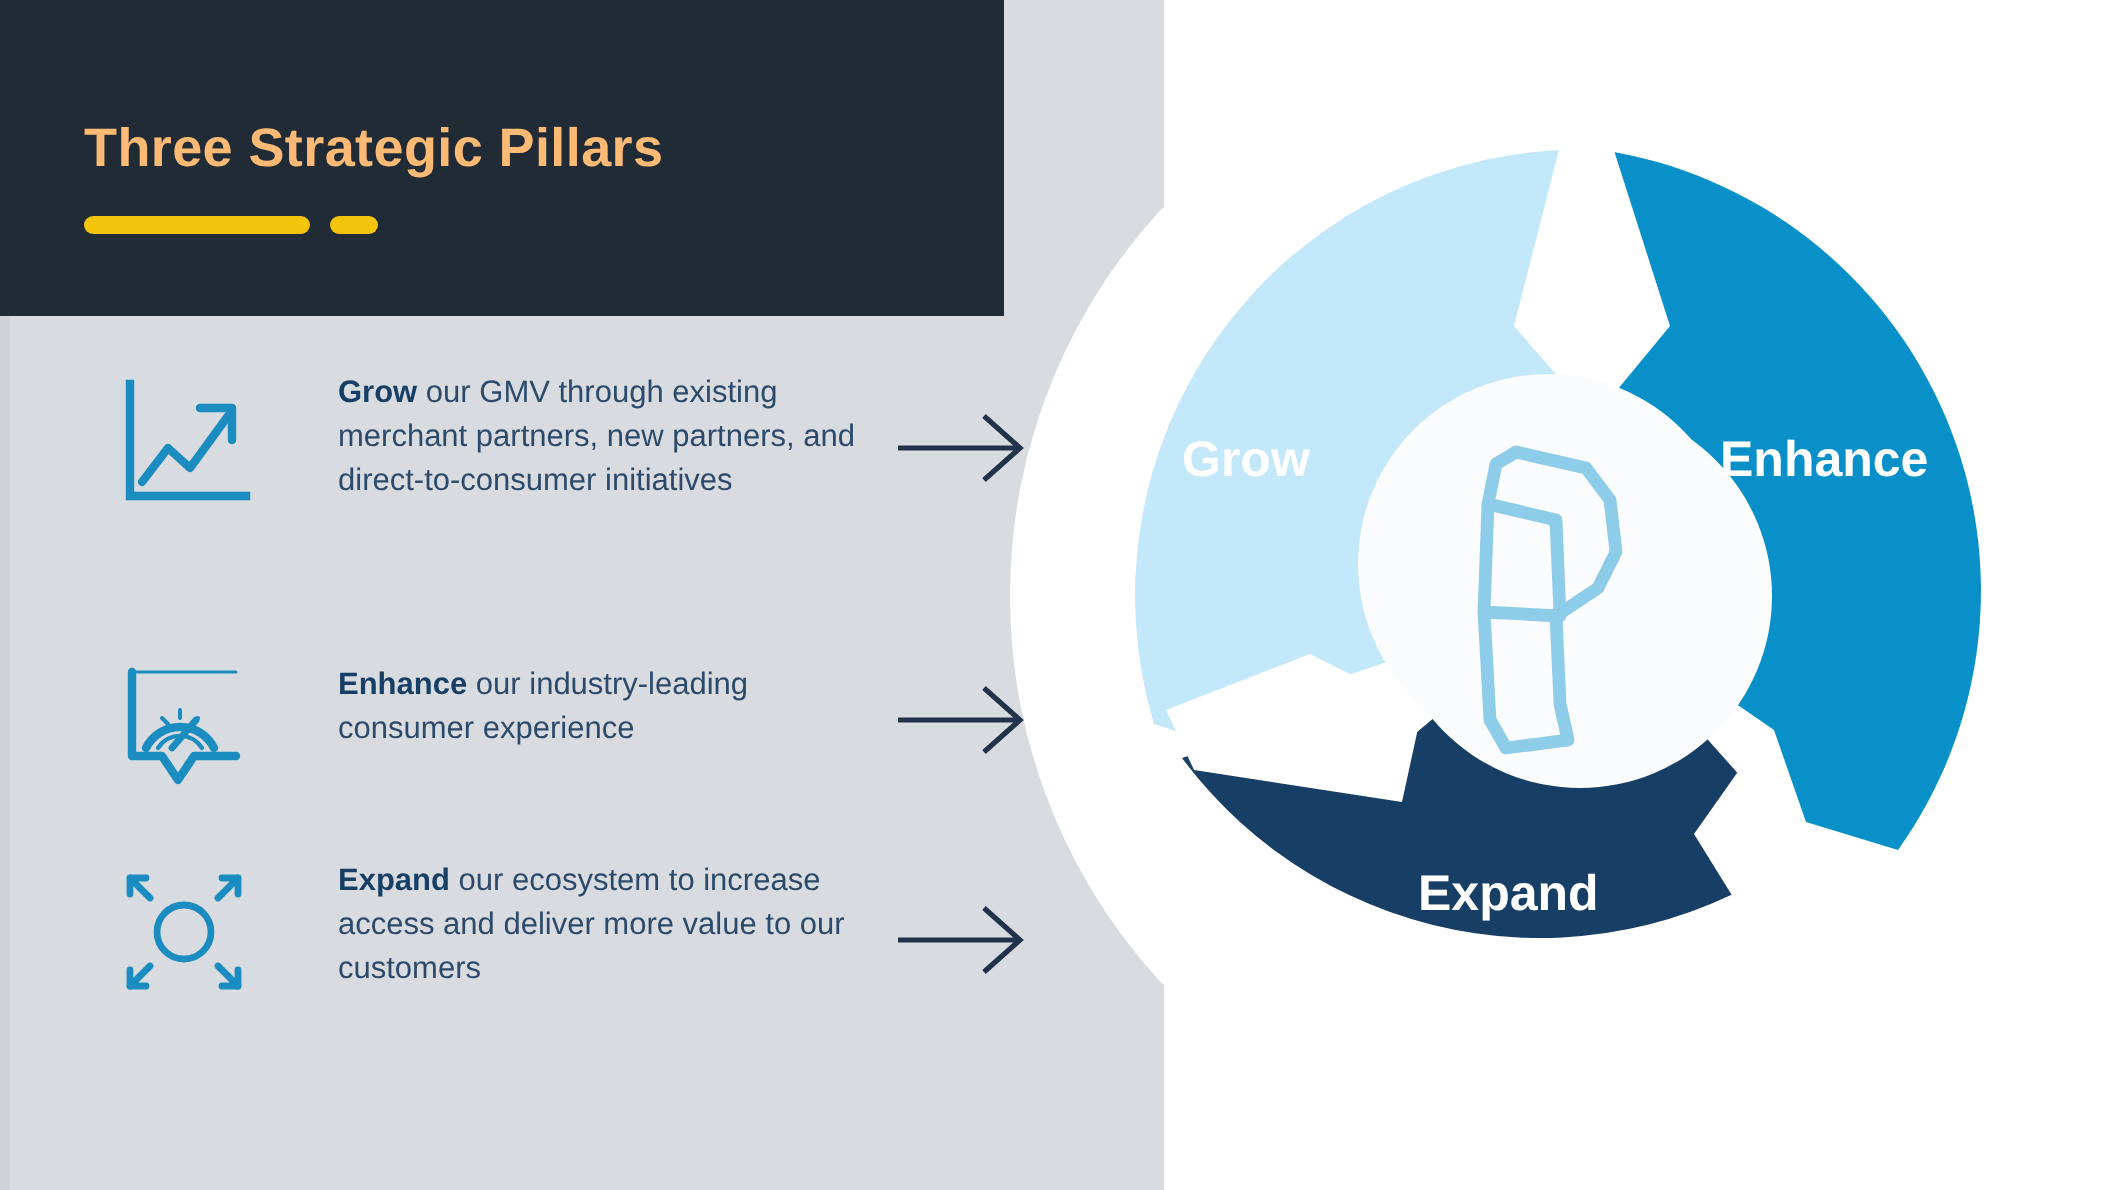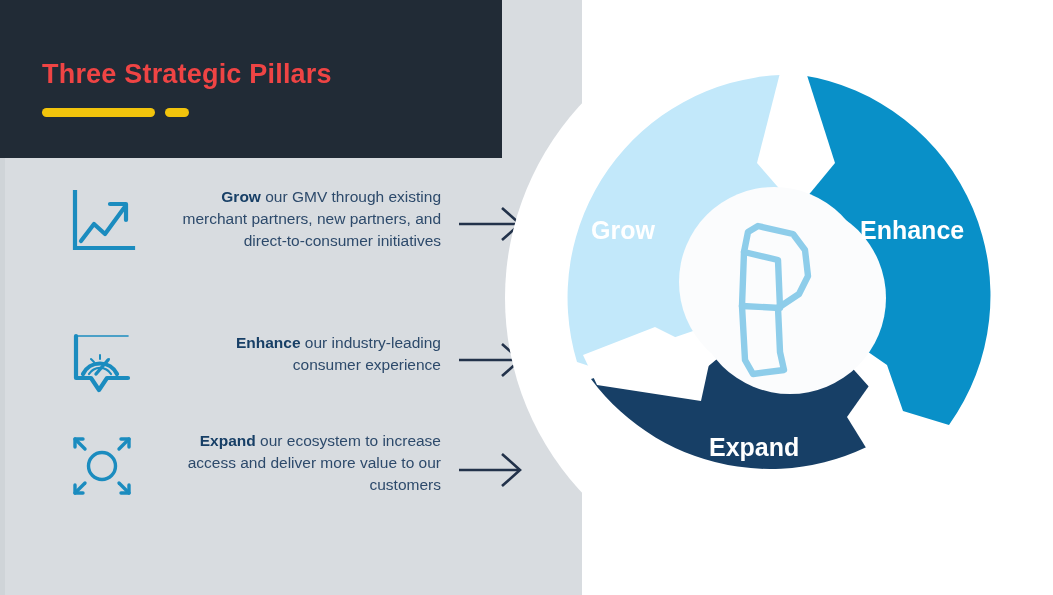--- a/index.html
+++ b/index.html
@@ -40,7 +40,7 @@
     position:absolute; left:42px; top:59px;
     font-size:27px; font-weight:bold;
     letter-spacing:.2px;
-    color:#ef4444;
+    color:#fdba74;
     white-space:nowrap;
   }
   .accent-bar {

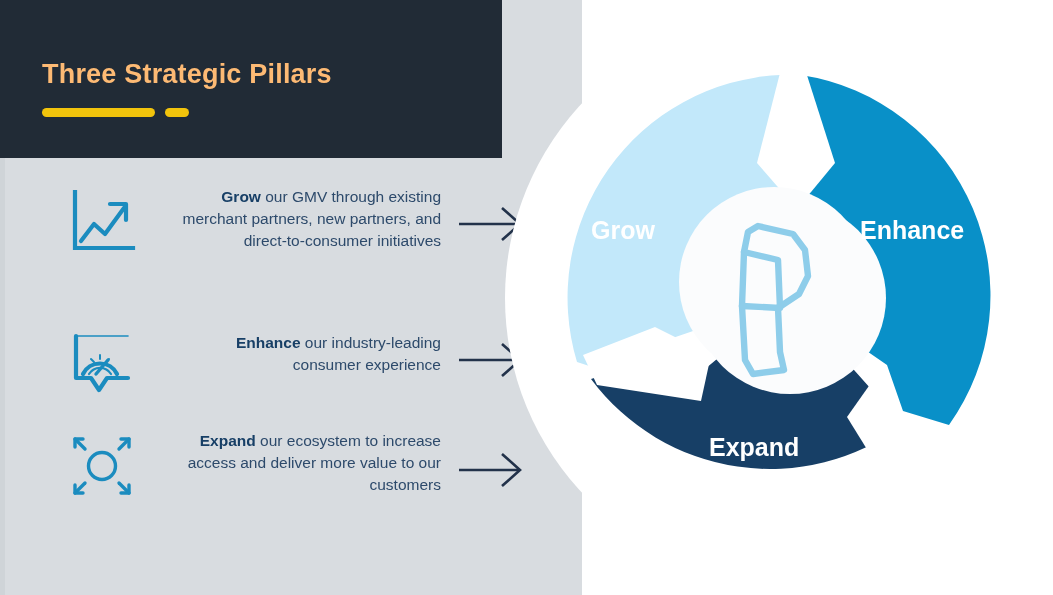--- a/index.html
+++ b/index.html
@@ -51,7 +51,7 @@
   .accent-bar.short { left:165px; top:108px; width:24px;  }
 
   
-  .bullets { position:absolute; left:12px; top:0; width:582px; height:595px;text-align:right; }
+  .bullets { position:absolute; left:2px; top:0; width:582px; height:595px; }
   .bullet-row { position:absolute; left:55px; width:460px; }
   .bullet-row.r1 { top:186px; }
   .bullet-row.r2 { top:332px; }

